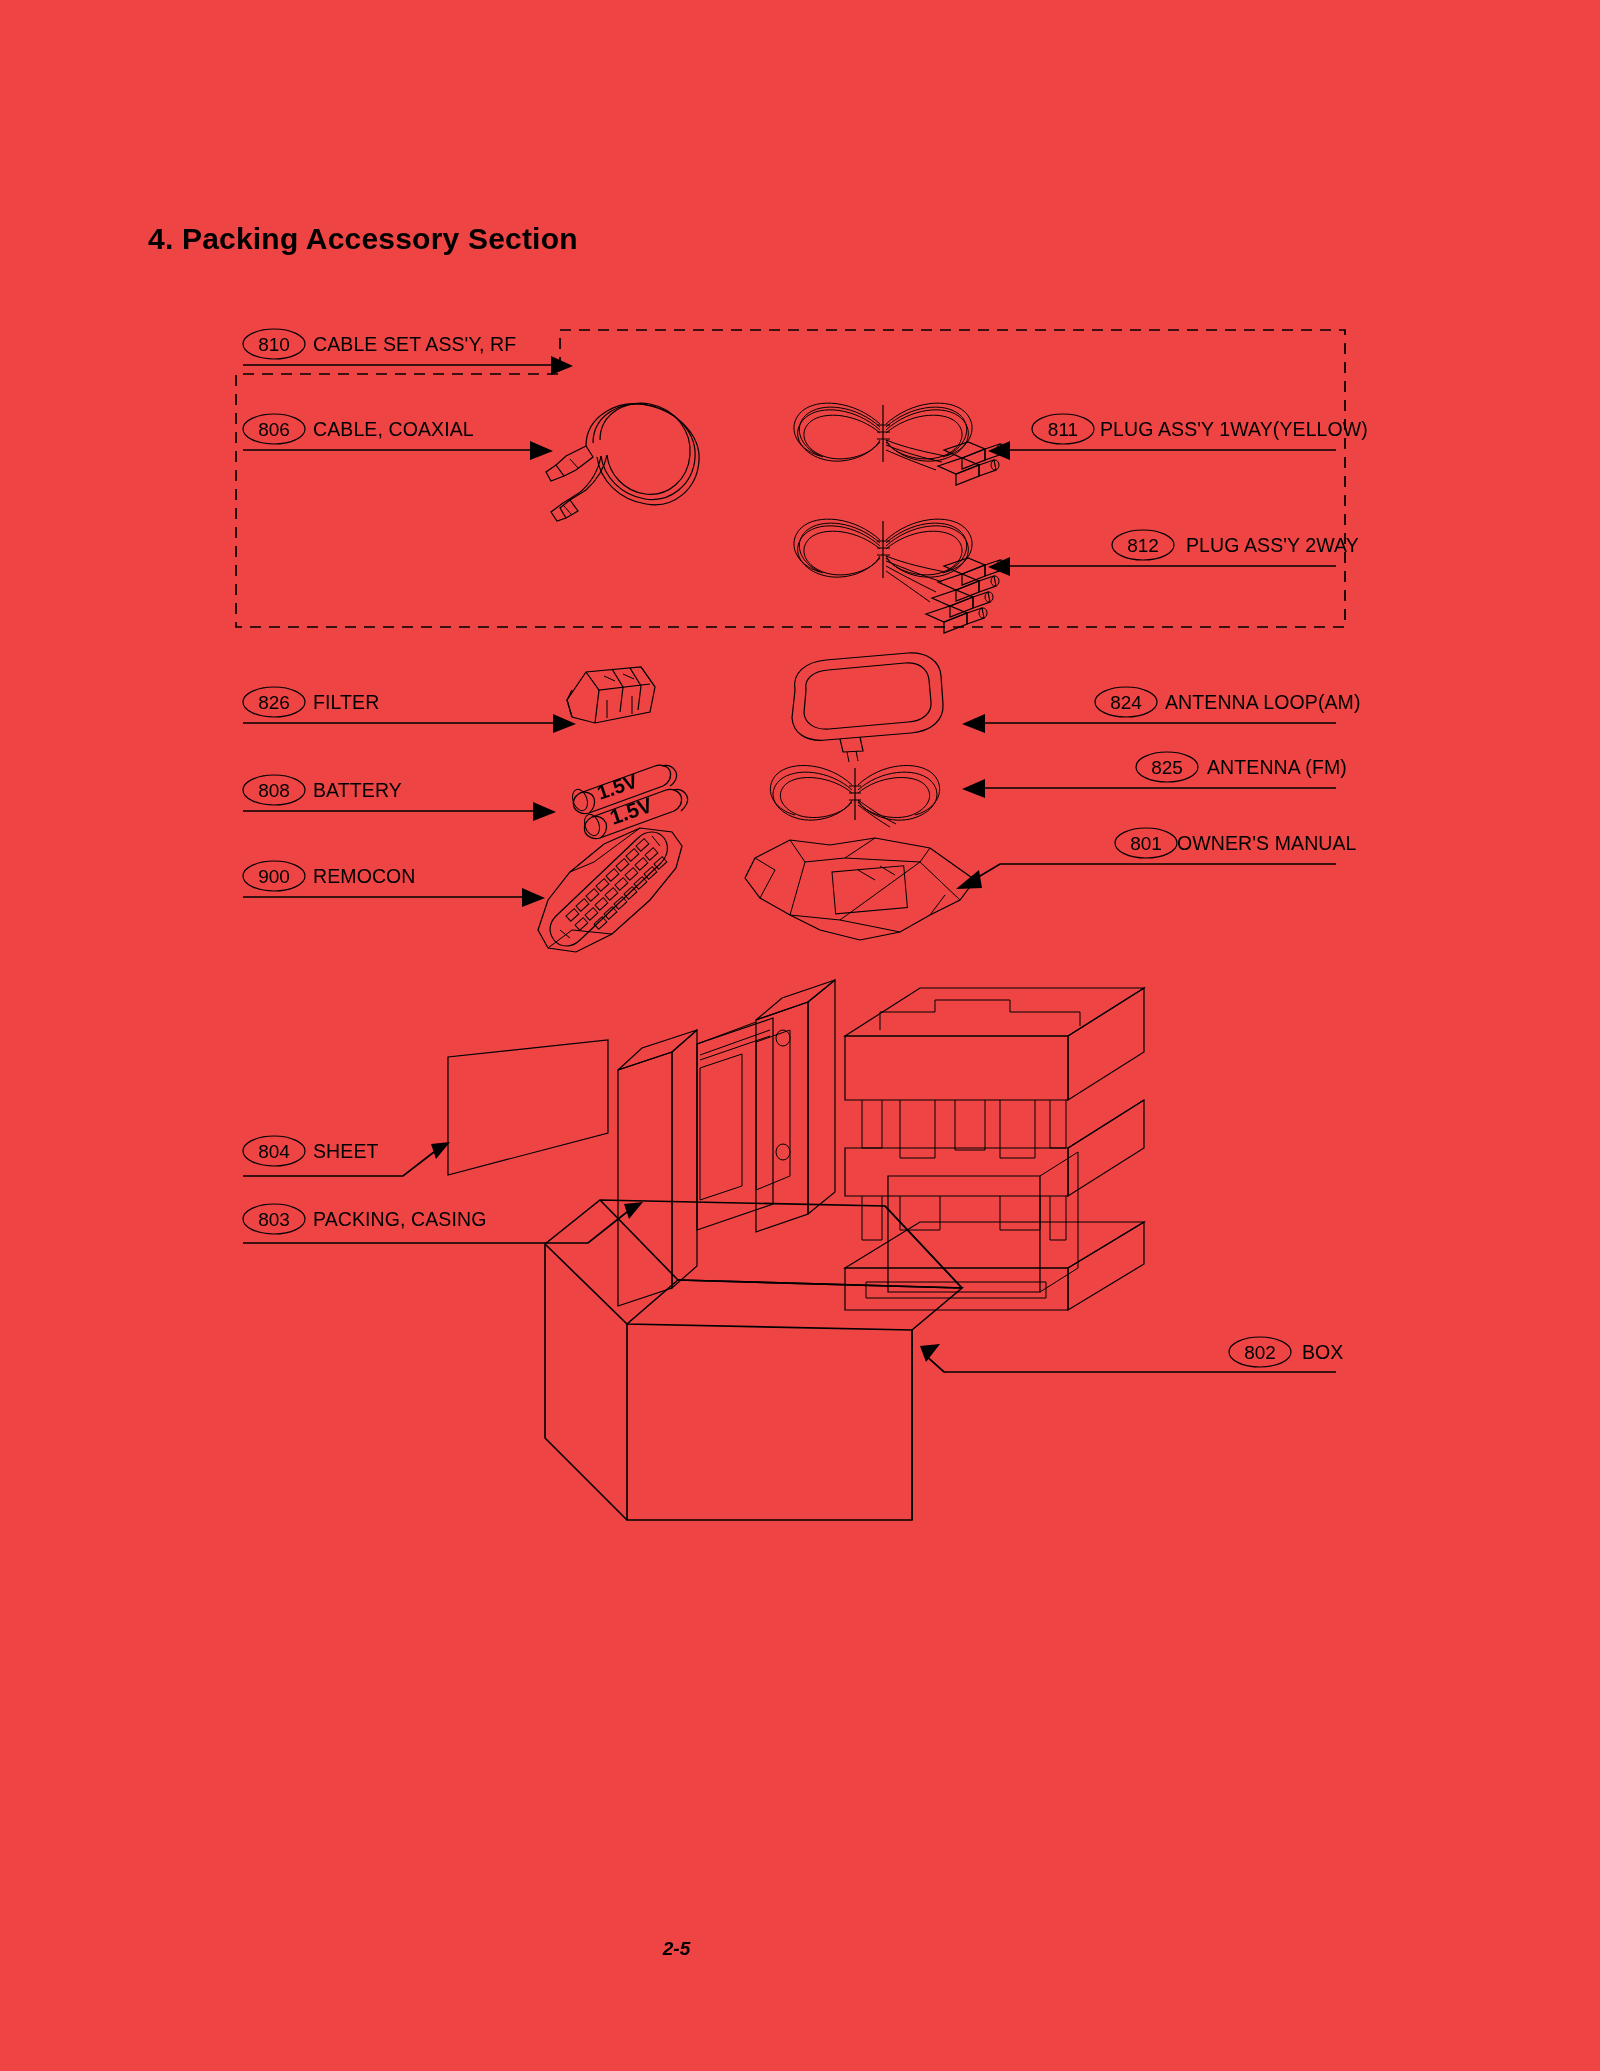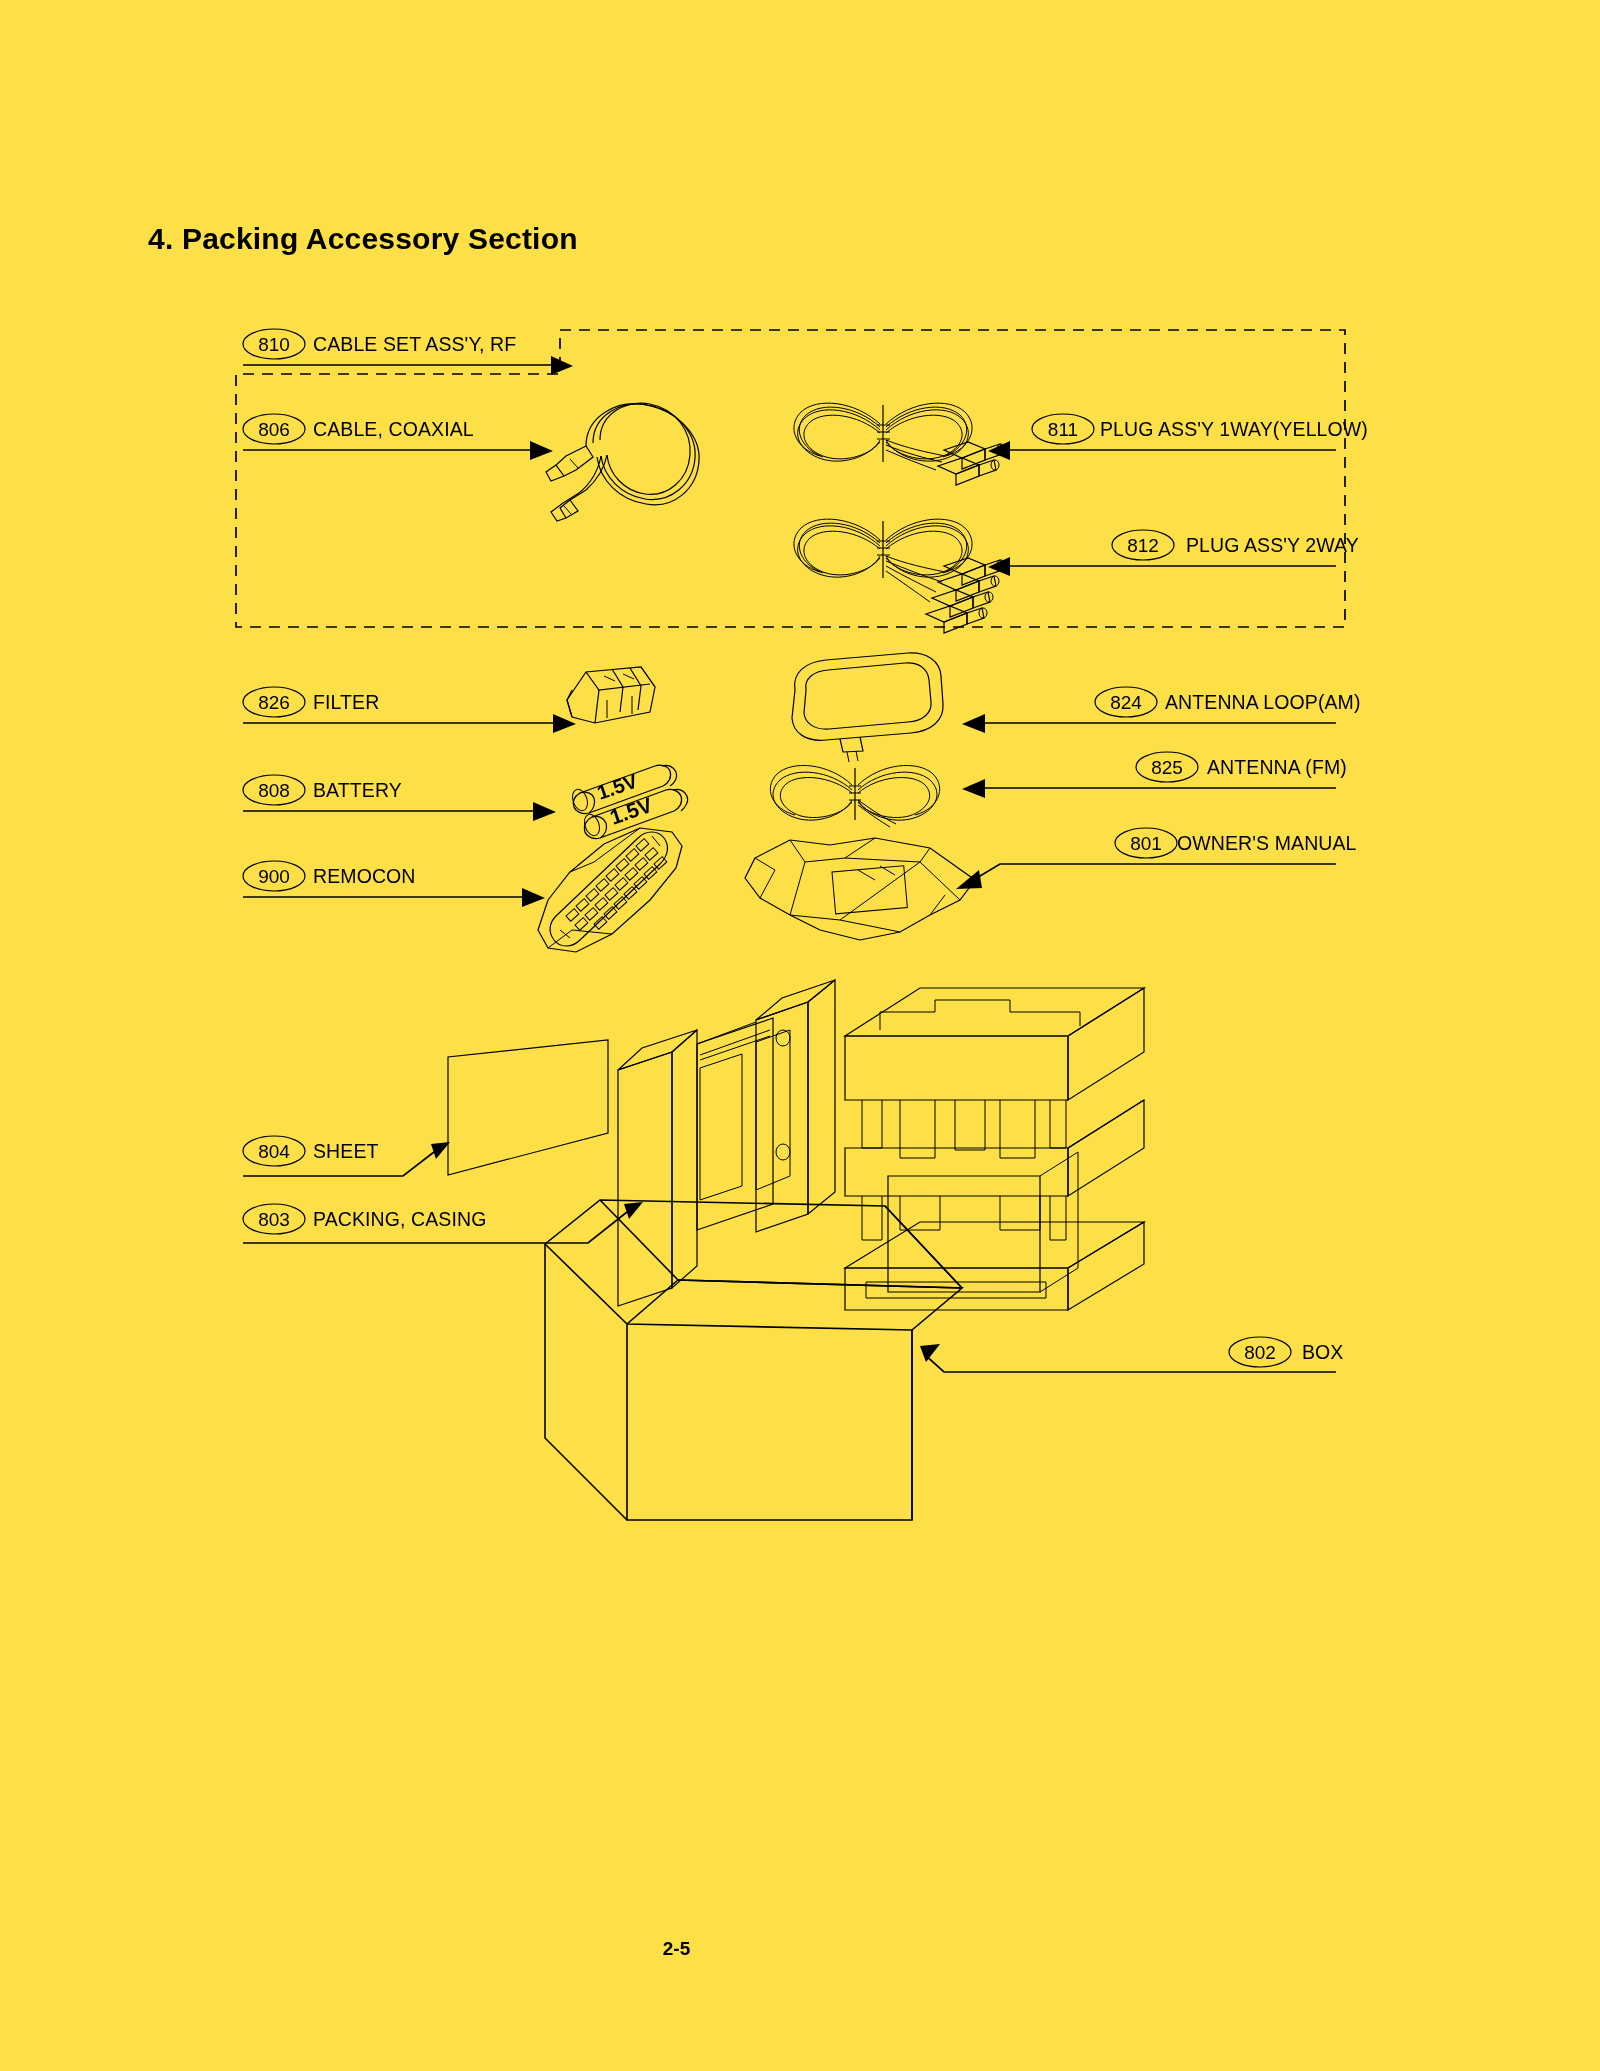--- a/index.html
+++ b/index.html
@@ -20,7 +20,7 @@
     left: 0; top: 0;
     width: 1600px;
     height: 2071px;
-    background: #fde047;
+    background: #ef4444;
   }
   .page-title {
     position: absolute;

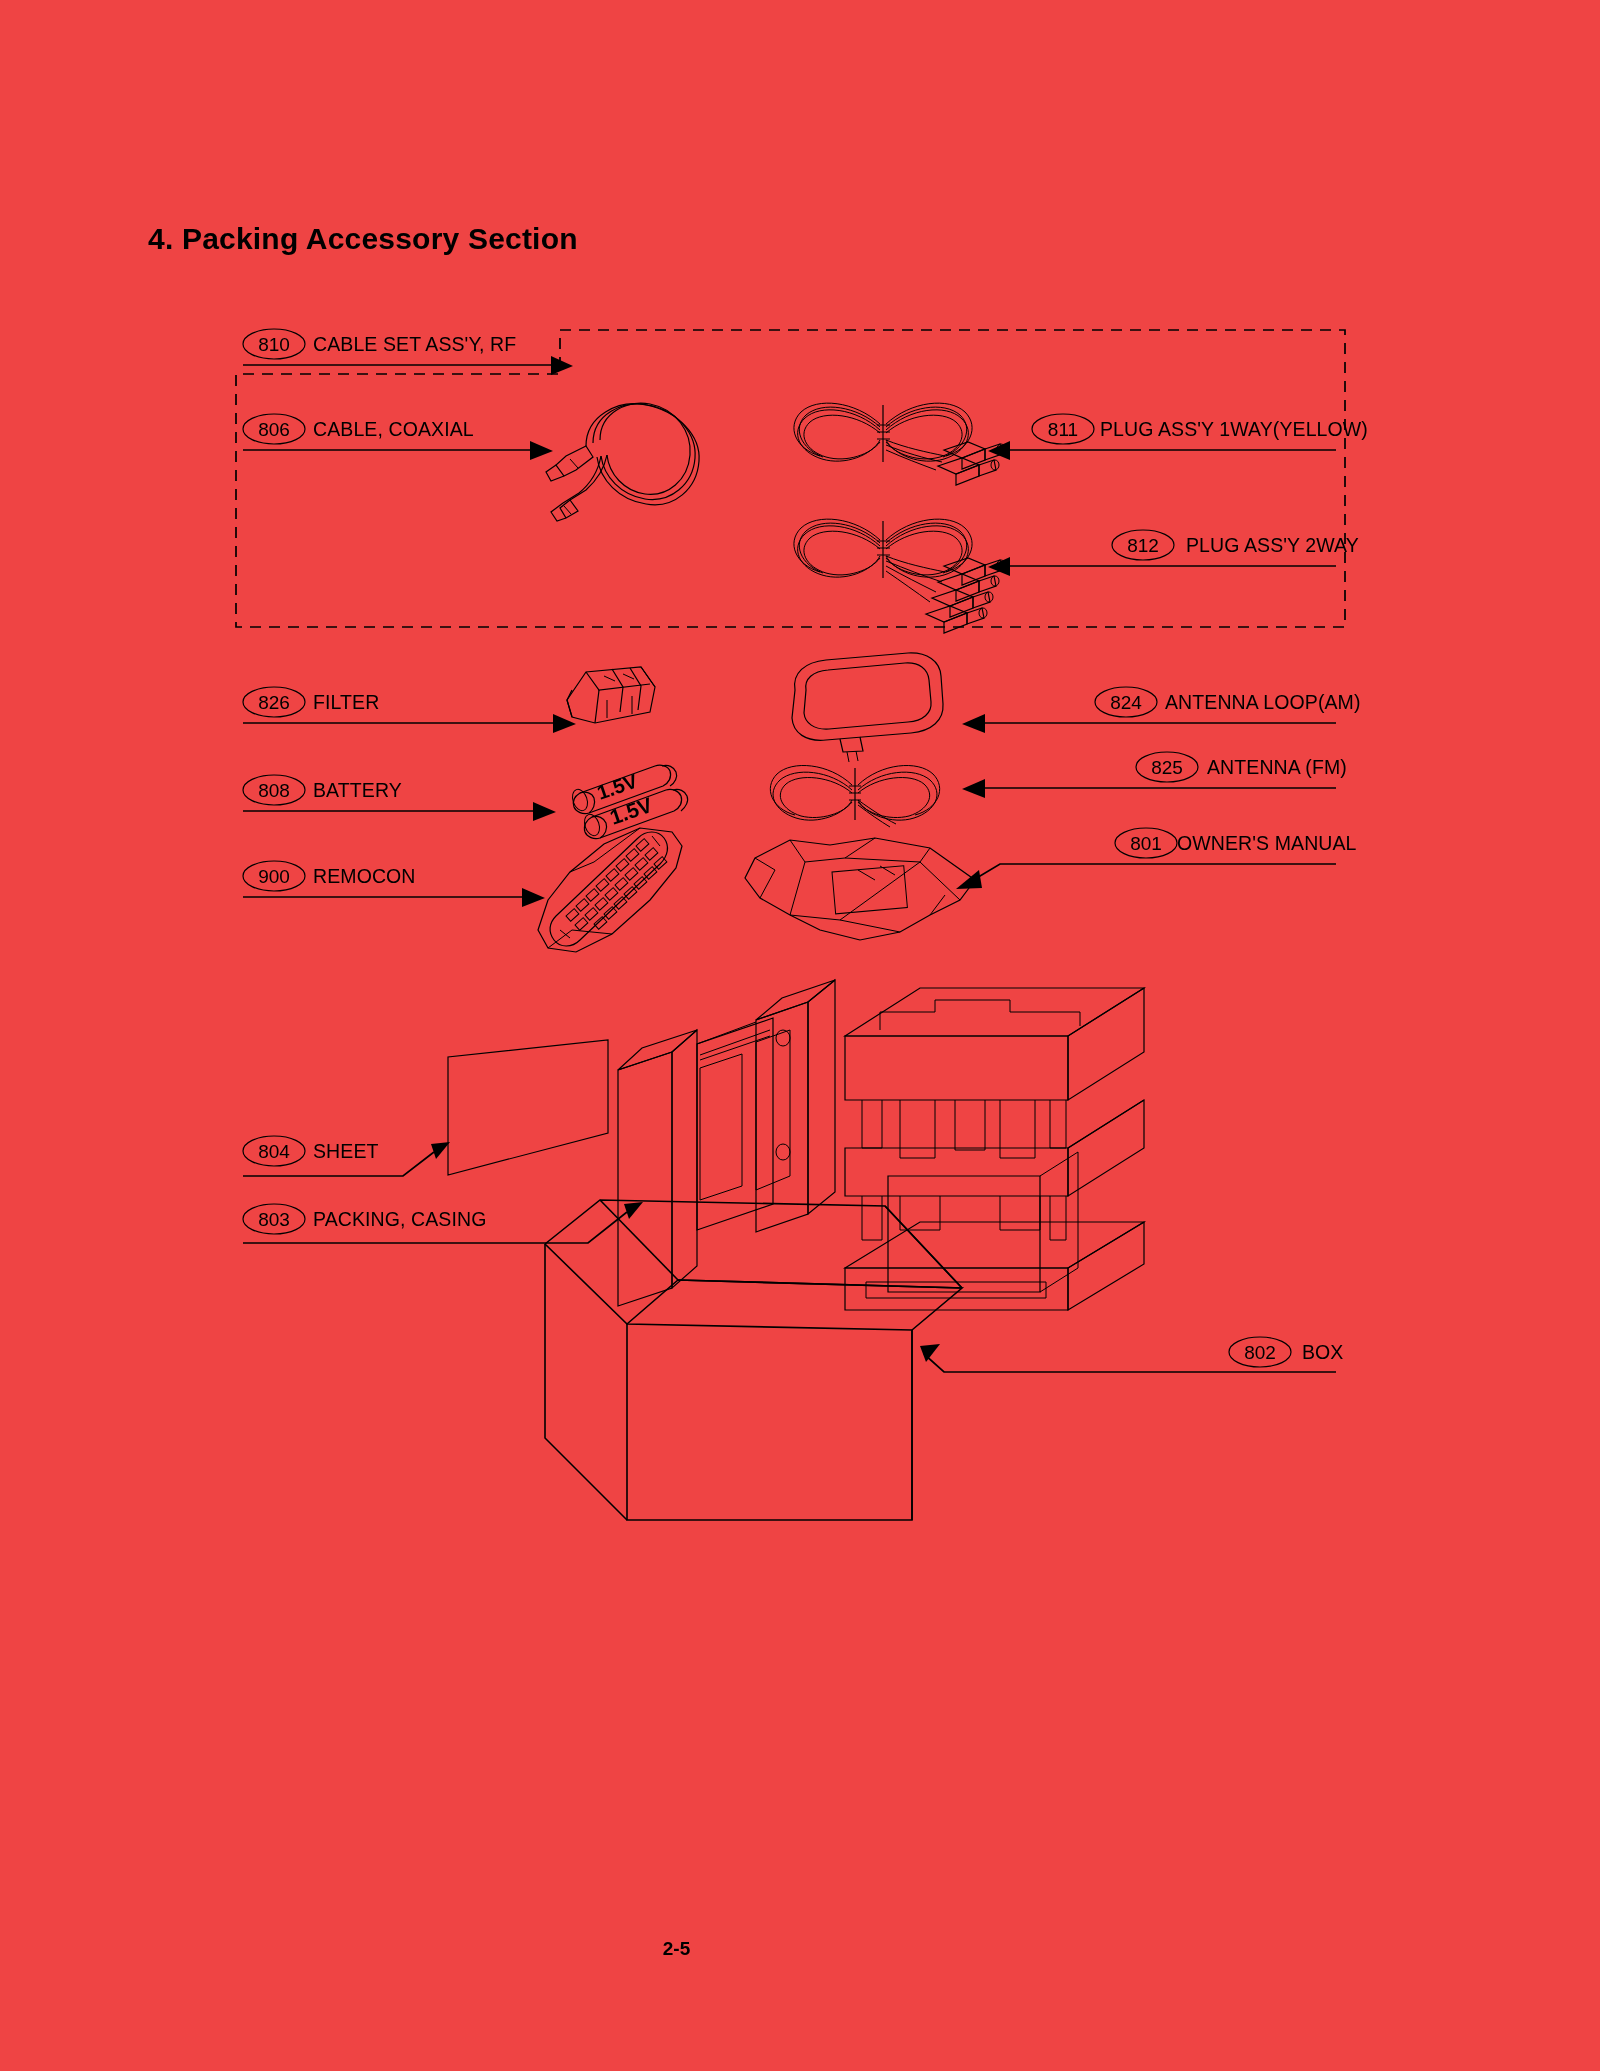--- a/index.html
+++ b/index.html
@@ -39,6 +39,7 @@
     text-align: center;
     font-size: 19px;
     font-weight: bold;
+    font-style: italic;
   }
   #diagram {
     position: absolute;

